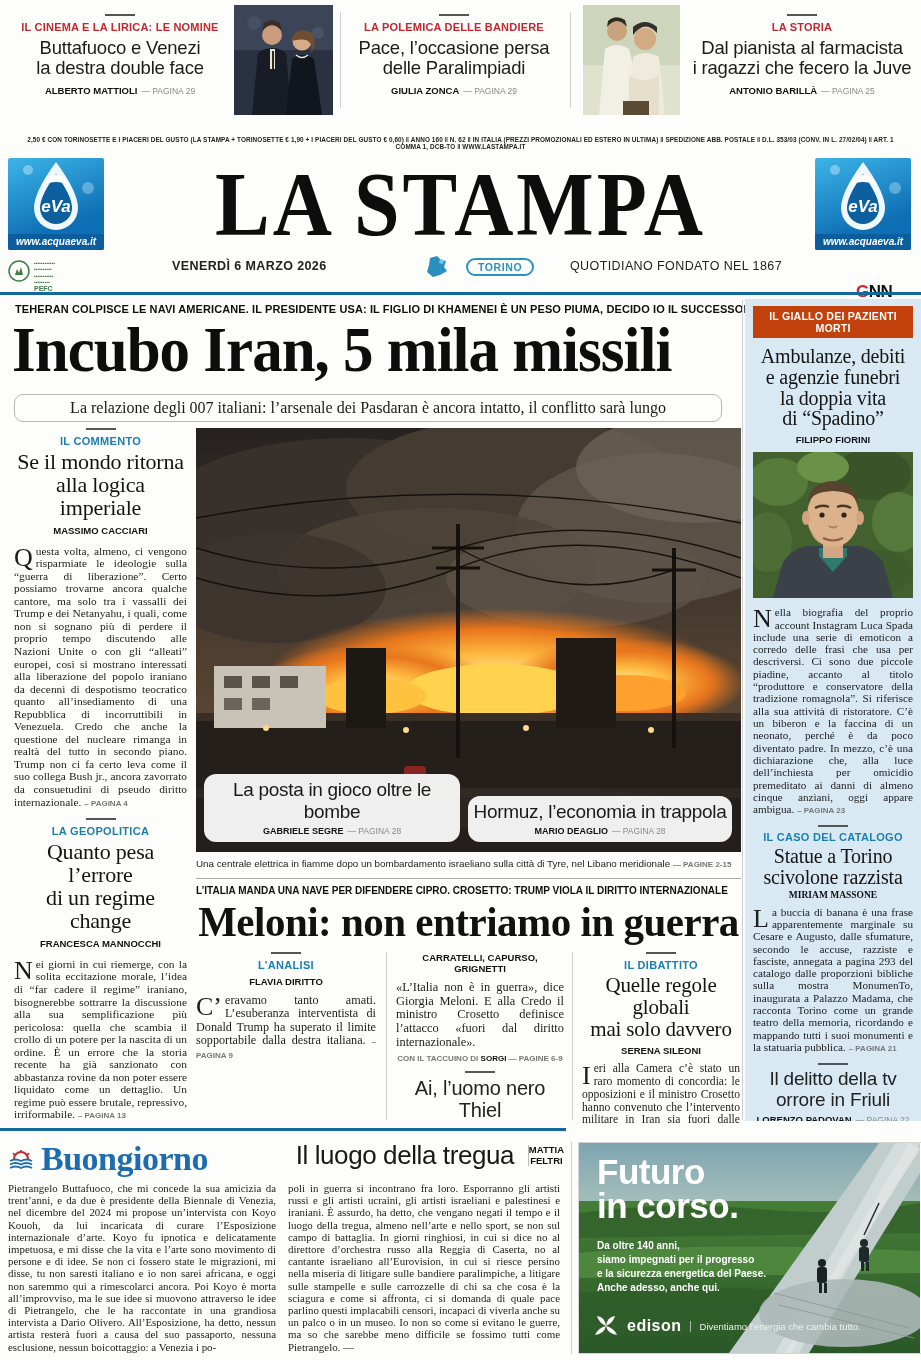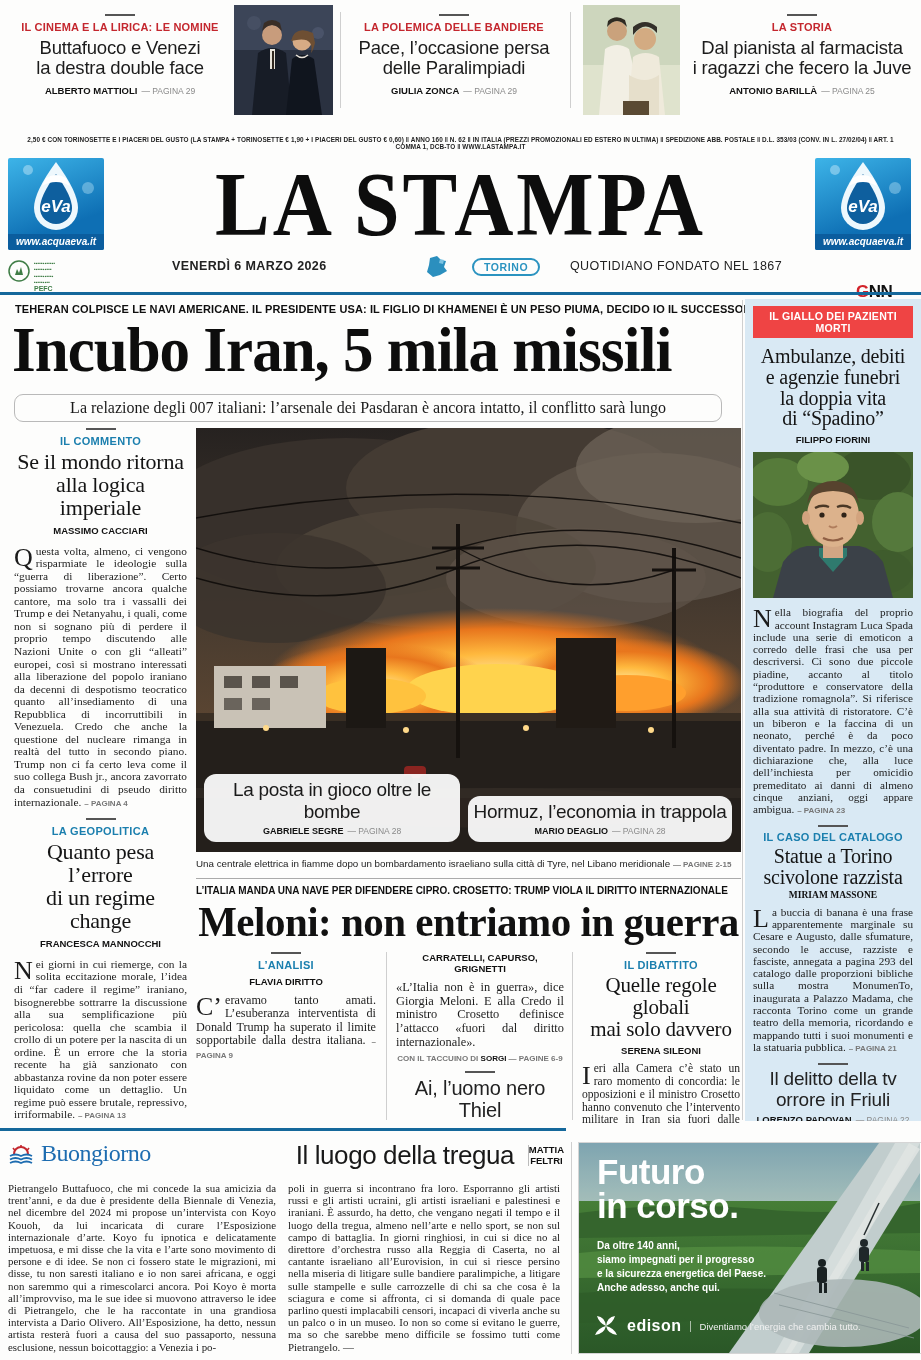--- a/index.html
+++ b/index.html
@@ -31,7 +31,7 @@
     letter-spacing:3px; color:#0d0d0d; transform:scaleY(1.12); transform-origin:top; }
   .date-row { position:absolute; top:259px; font-size:12.5px; color:#222; letter-spacing:.4px; }
   .founded { position:absolute; top:259px; font-size:12.5px; color:#222; letter-spacing:.4px; }
-  .torino-badge { position:absolute; top:255px; left:424px; display:flex; align-items:center; gap:22px; }
+  .torino-badge { position:absolute; top:255px; left:424px; display:flex; align-items:center; gap:16px; }
   .torino-pill { border:2px solid #2b93c0; color:#2b93c0; font-weight:700; font-size:10.5px;
                  border-radius:9px; padding:1px 10px; letter-spacing:.6px; }
   .blue-rule { position:absolute; left:0; right:0; height:3px; background:#15689b; }

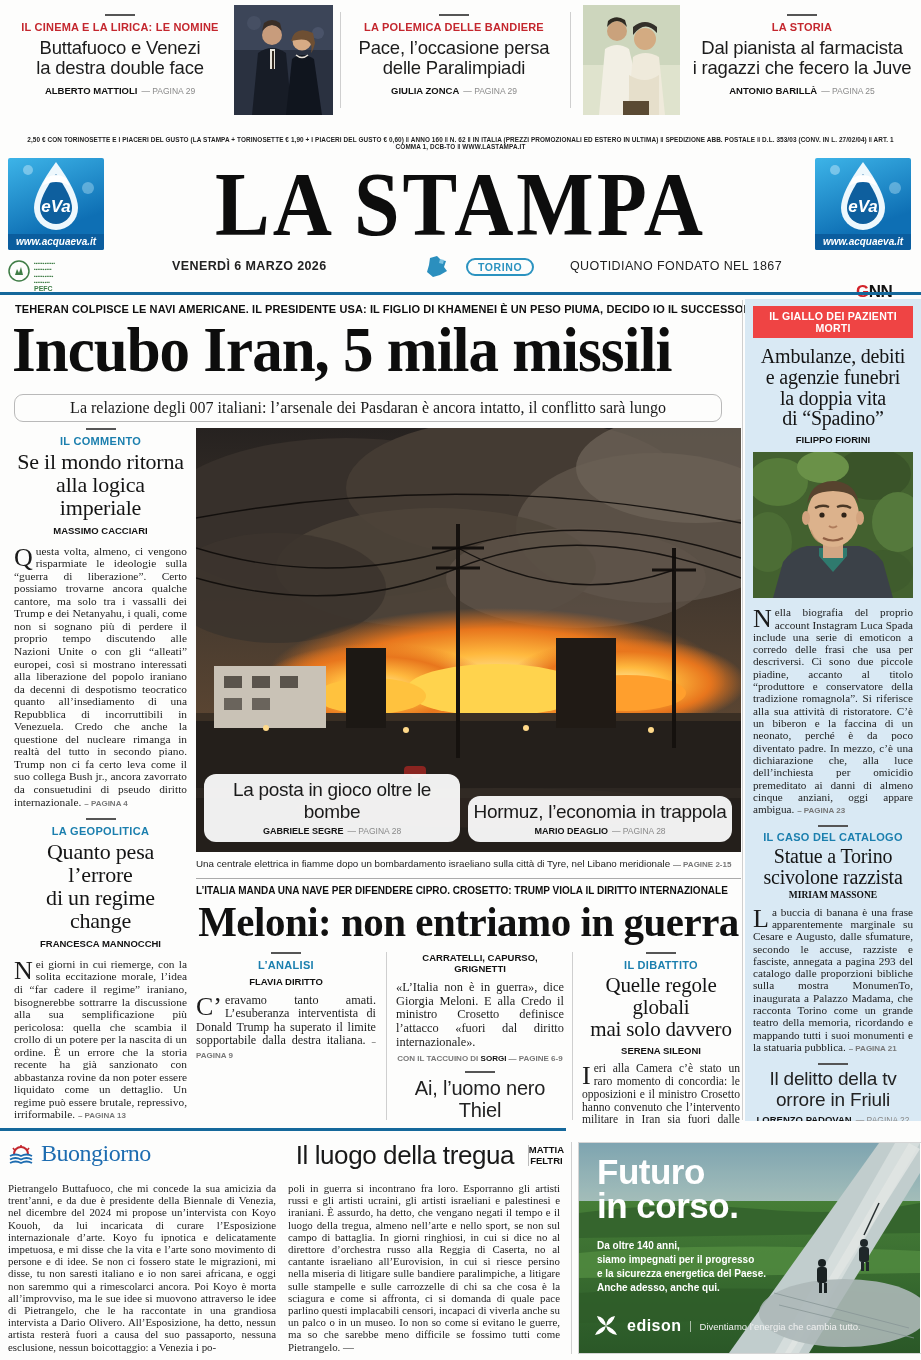--- a/index.html
+++ b/index.html
@@ -93,7 +93,7 @@
 
   
   .rail { position:absolute; left:745px; top:299px; width:176px; height:822px; background:#d9e9f4; overflow:hidden; padding:7px 8px; }
-  .rail-box { background:#ef4444; color:#fff; font-weight:700; font-size:10.6px; text-align:center; padding:4px 2px; letter-spacing:.2px; }
+  .rail-box { background:#c2410c; color:#fff; font-weight:700; font-size:10.6px; text-align:center; padding:4px 2px; letter-spacing:.2px; }
   .rail .sec-head { font-size:20px; margin-top:8px; }
   .rail .body { font-size:11.2px; }
   .rail-vline { position:absolute; left:742px; top:300px; width:1px; height:820px; background:#cfcfcf; }

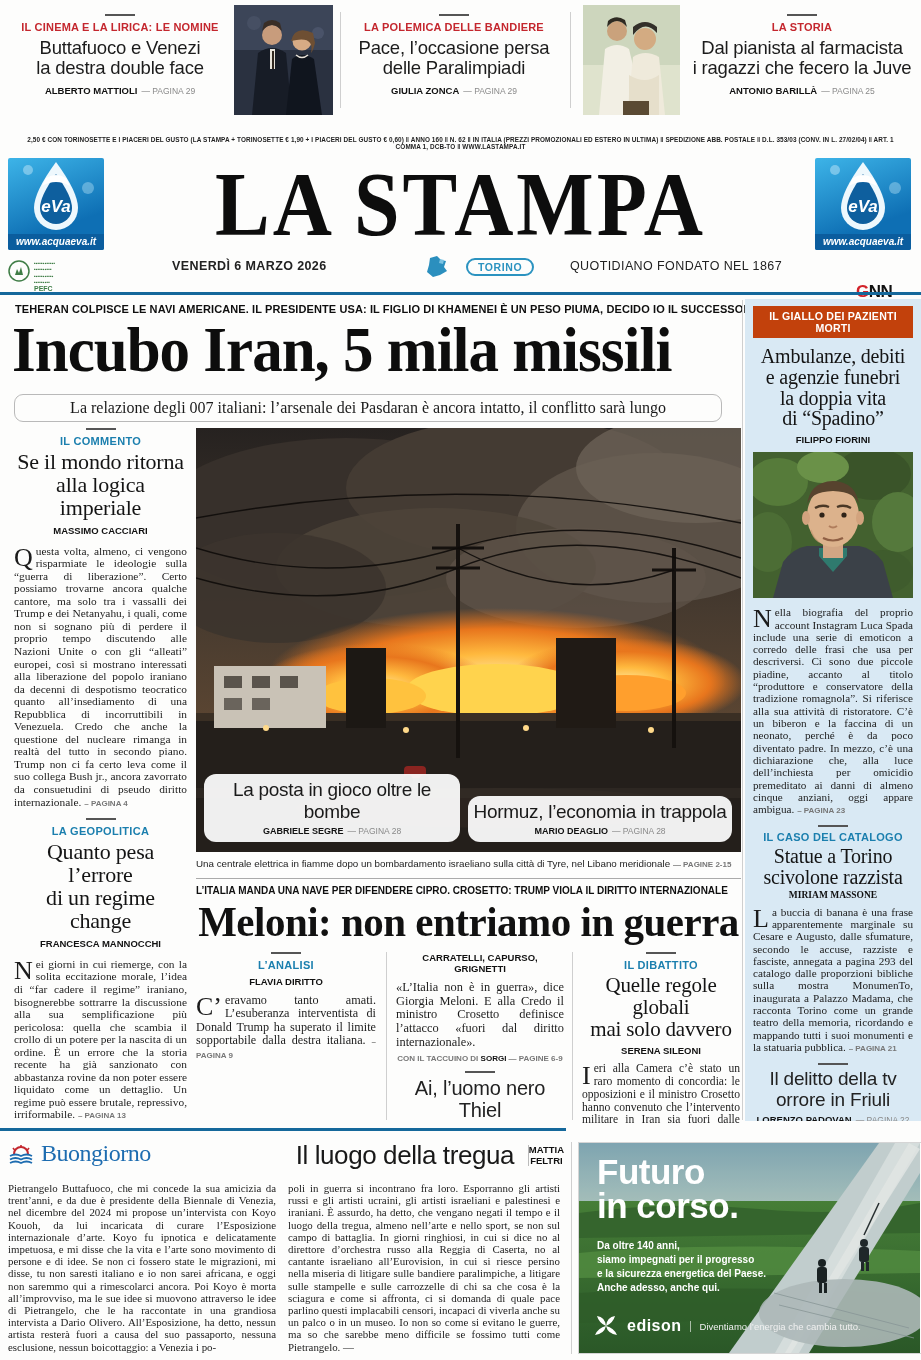--- a/index.html
+++ b/index.html
@@ -101,7 +101,7 @@
   
   .bg-box { position:absolute; left:0; top:1128px; width:566px; height:232px; border-top:3px solid #15689b; background:#fdfdfc; }
   .bg-title-row { position:absolute; left:8px; top:1140px; display:flex; align-items:center; gap:7px; }
-  .bg-title { font-family:"Liberation Serif","DejaVu Serif",serif; font-weight:400; font-size:24px; color:#1d6cb0; letter-spacing:-.5px; }
+  .bg-title { font-family:"Liberation Serif","DejaVu Serif",serif; font-weight:700; font-size:34px; color:#1d6cb0; letter-spacing:-.5px; }
   .bg-col { position:absolute; top:1182px; font-family:"Liberation Serif","DejaVu Serif",serif;
             font-size:10.9px; line-height:1.12; text-align:justify; color:#1c1c1c; height:172px; overflow:hidden; }
   .tregua-row { position:absolute; left:288px; top:1140px; width:276px; display:flex; align-items:center; }

